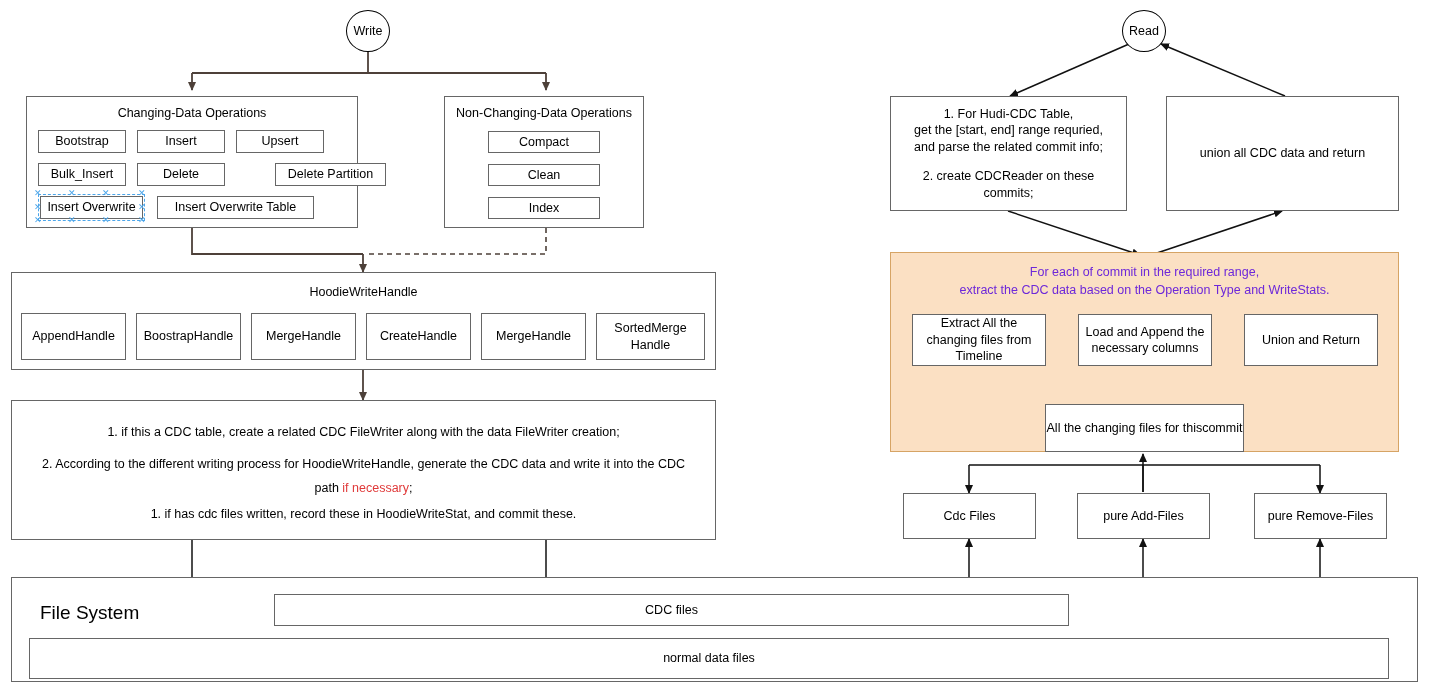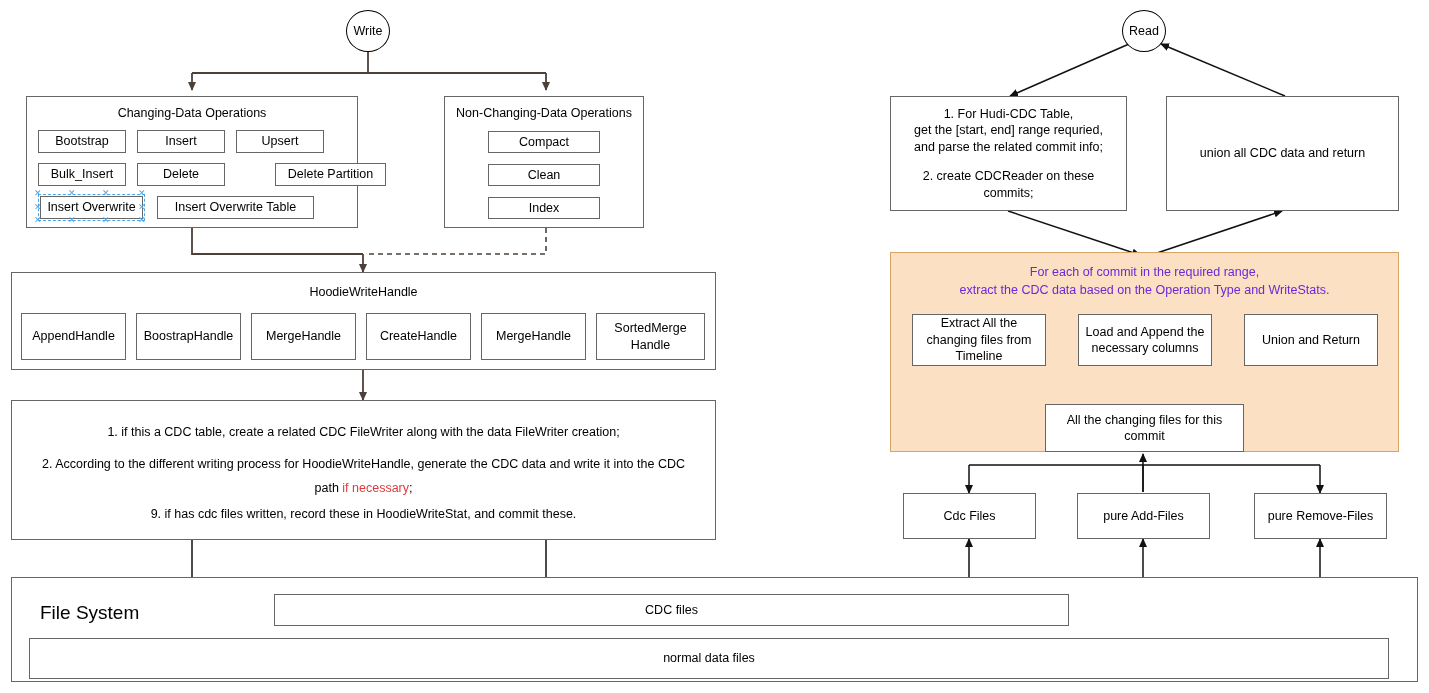--- a/index.html
+++ b/index.html
@@ -316,7 +316,7 @@
   <div class="node" style="left:1244px; top:314px; width:134px; height:52px;">
     <span>Union and Return</span>
   </div>
-  <div class="node" style="left:1045px; top:404px; width:199px; height:48px; flex-direction:column;justify-content:center;">
+  <div class="node" style="left:1045px; top:404px; width:199px; height:48px; justify-content:center;">
     <span>All the changing files for this</span>
     <span>commit</span>
   </div>

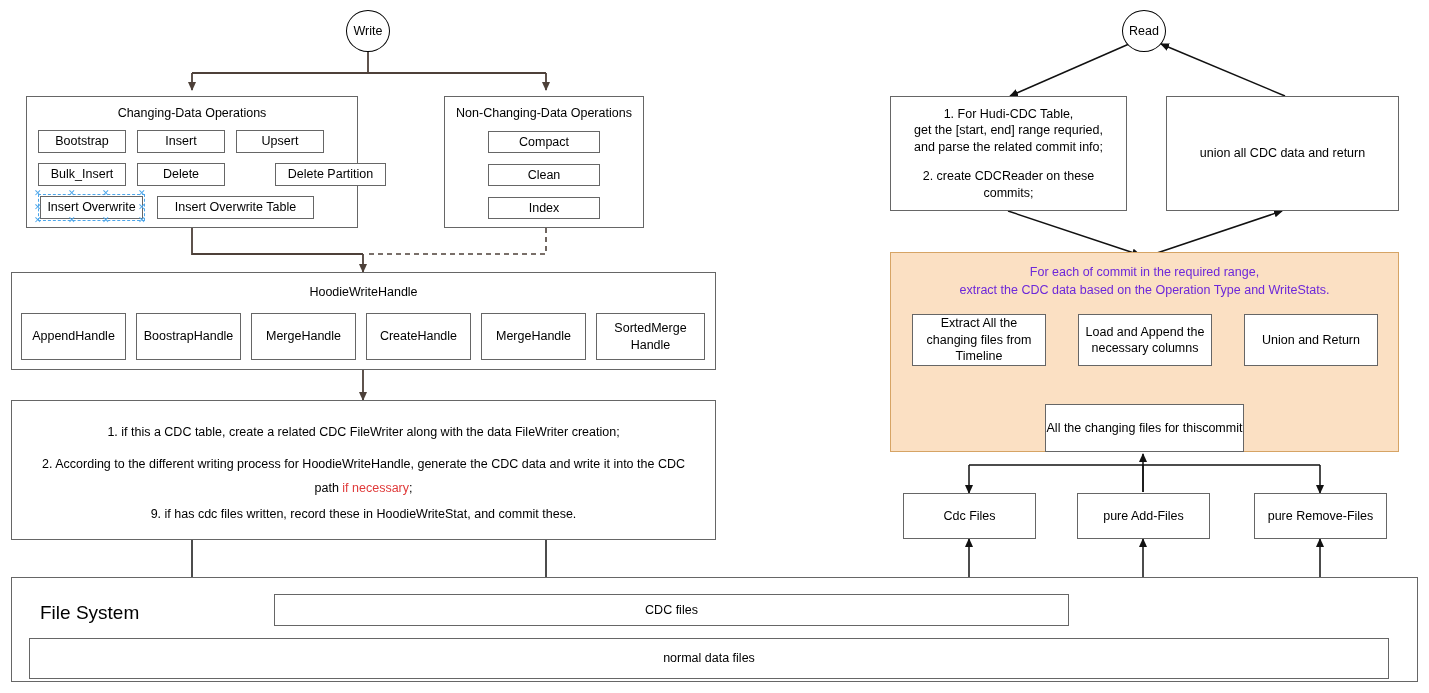--- a/index.html
+++ b/index.html
@@ -268,7 +268,7 @@
       <span>2. According to the different writing process for HoodieWriteHandle, generate the CDC data and write it into the CDC</span><br>
       <span>path </span><span class="red">if necessary</span><span>;</span>
     </div>
-    <div class="plain-text" style="left:12px; right:12px; top:102px;">9. if has cdc files written, record these in HoodieWriteStat, and commit these.</div>
+    <div class="plain-text" style="left:12px; right:12px; top:102px;">1. if has cdc files written, record these in HoodieWriteStat, and commit these.</div>
   </div>
 
   <div class="group-box" style="left:11px; top:577px; width:1407px; height:105px;">

